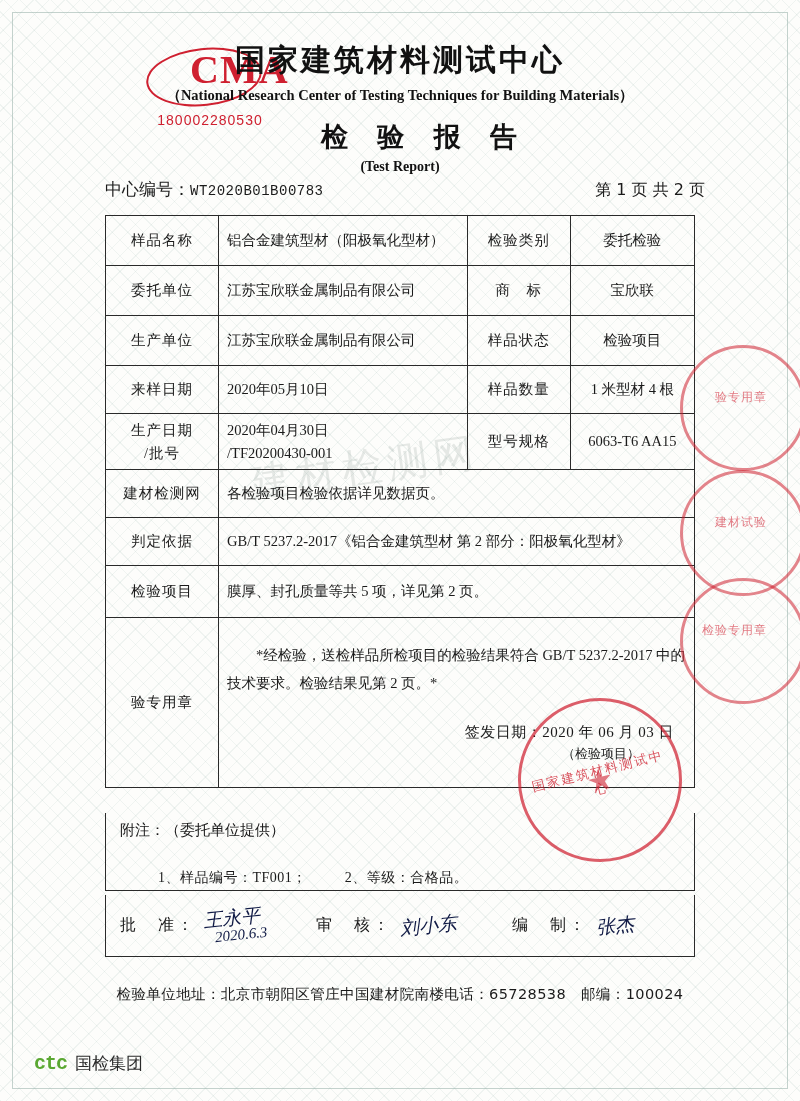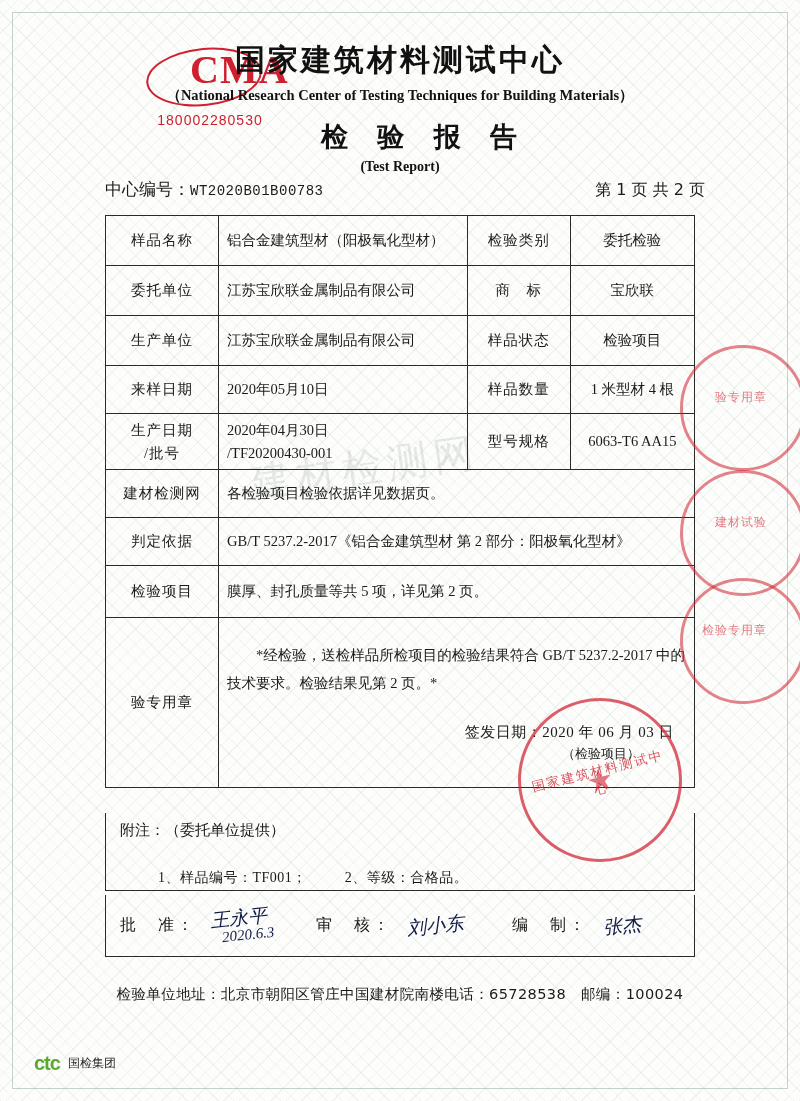--- a/index.html
+++ b/index.html
@@ -252,7 +252,6 @@
     height: 100%;
     padding-left: 14px;
     position: relative;
-    gap: 7px;
   }
   .sigcell .slab {
     font-family: "DejaVu Sans", sans-serif;

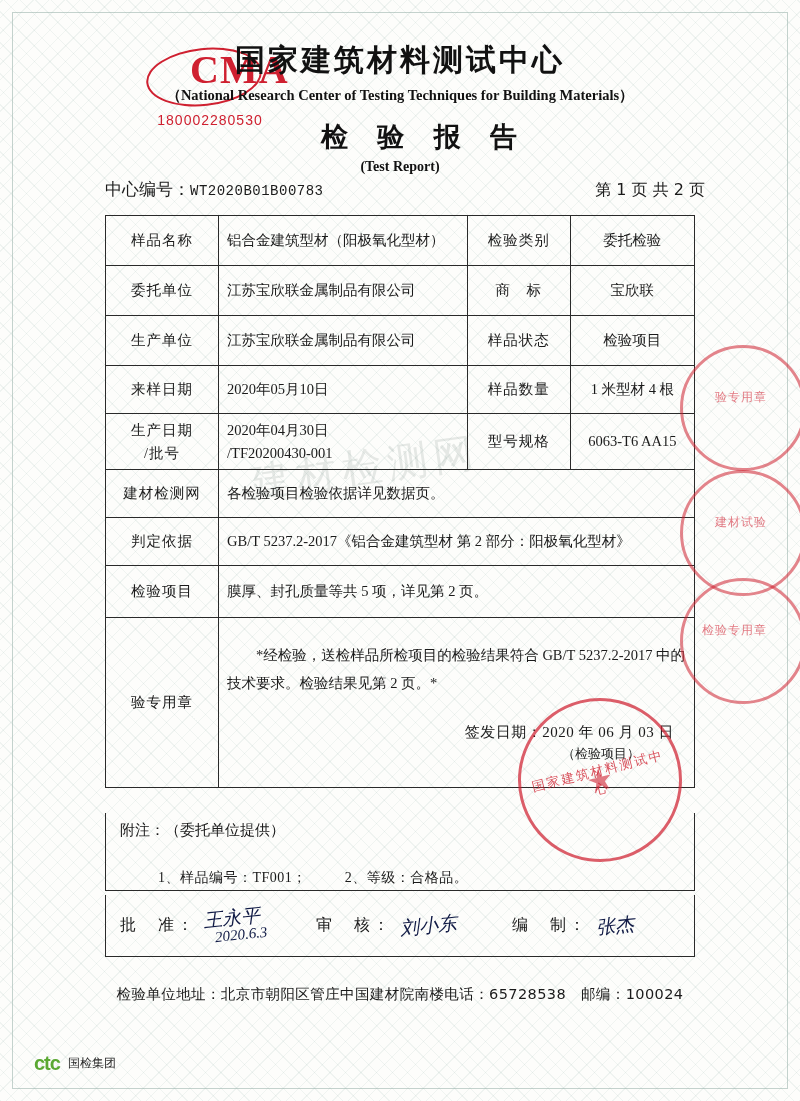--- a/index.html
+++ b/index.html
@@ -291,7 +291,7 @@
     gap: 8px;
   }
   .ctc-mark {
-    font-family: Liberation Sans, sans-serif;
+    font-family: Liberation Mono, monospace;
     font-weight: bold;
     font-size: 20px;
     color: #5aa832;

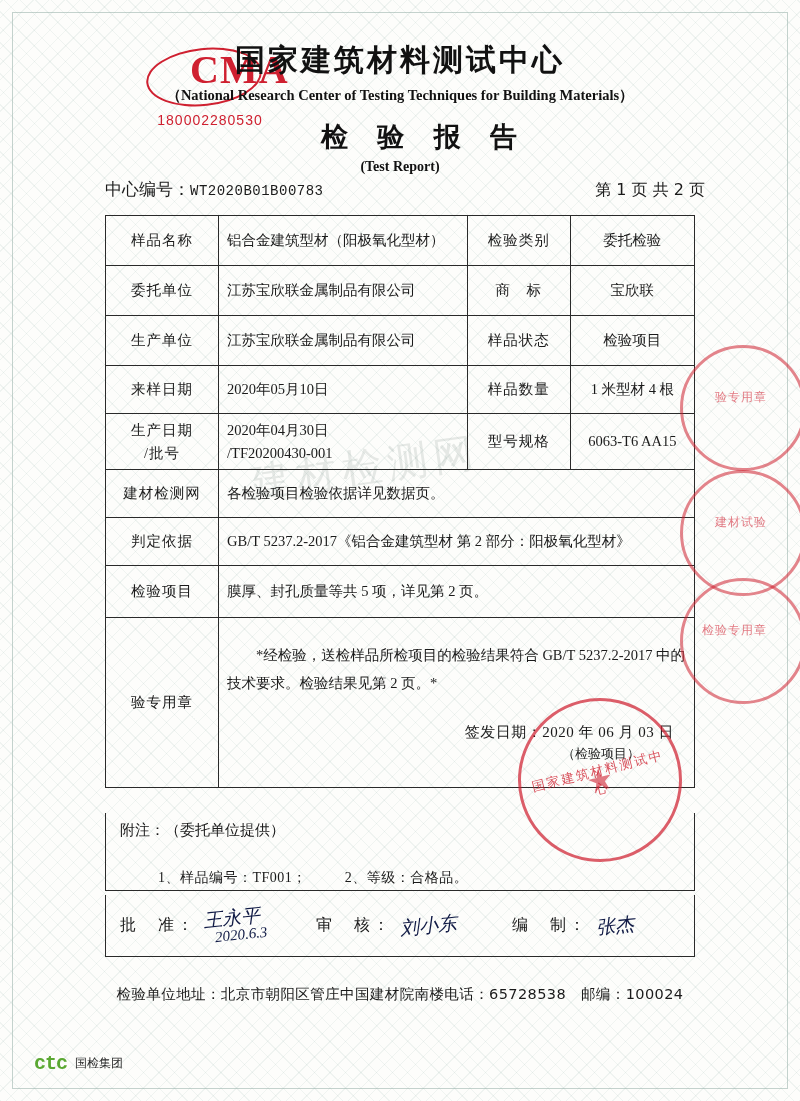--- a/index.html
+++ b/index.html
@@ -299,7 +299,7 @@
   }
   .ctc-name {
     font-family: "DejaVu Sans", sans-serif;
-    font-size: 12px;
+    font-size: 17px;
     color: #2a2a2a;
   }
 

